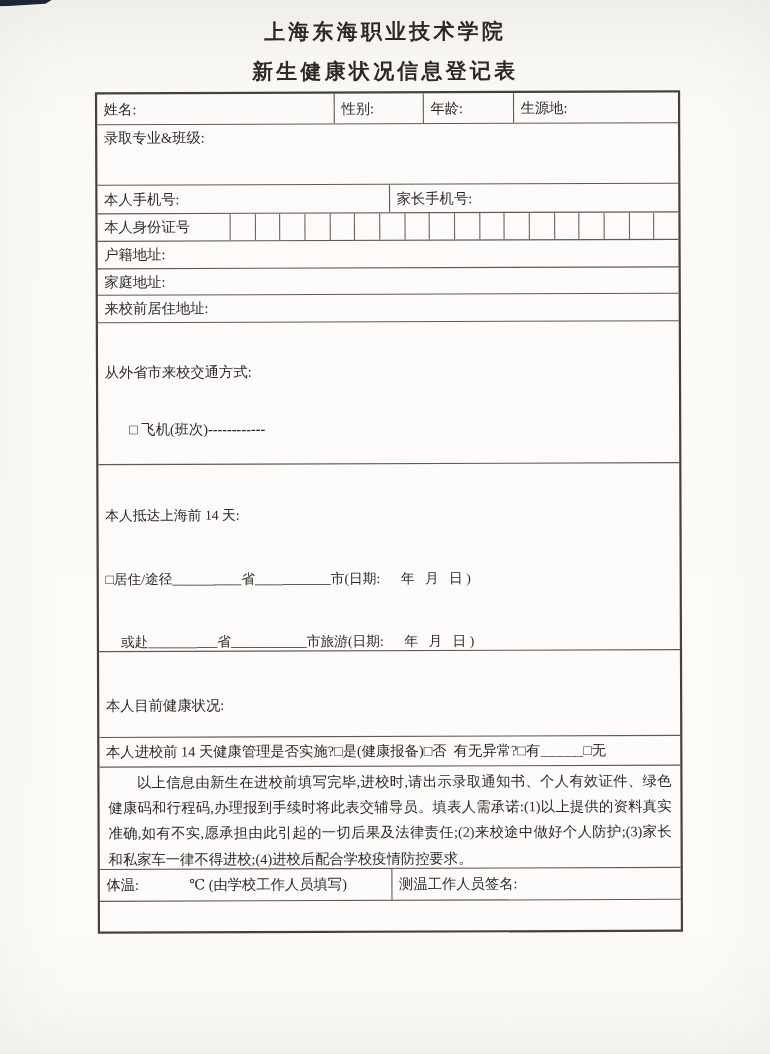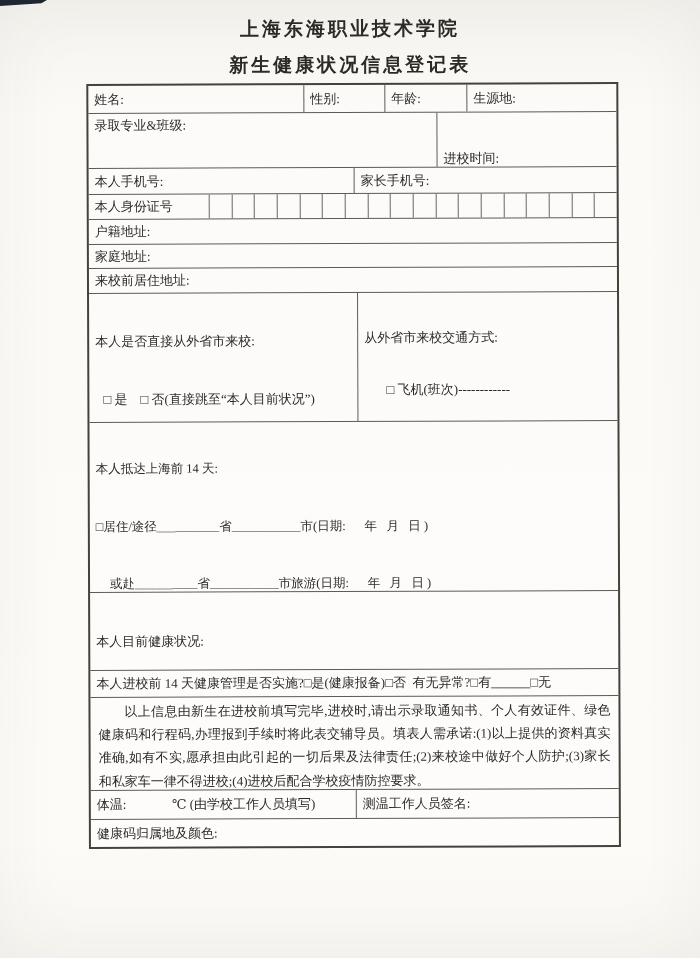--- a/index.html
+++ b/index.html
@@ -102,10 +102,6 @@
 
       <div class="row r-basic2">
         <div class="cell c1">录取专业&amp;班级:</div>
-        <div class="cell grow">
-          <div class="entry-label">进校时间:</div>
-          
-        </div>
       </div>
 
       <div class="row r-phone">

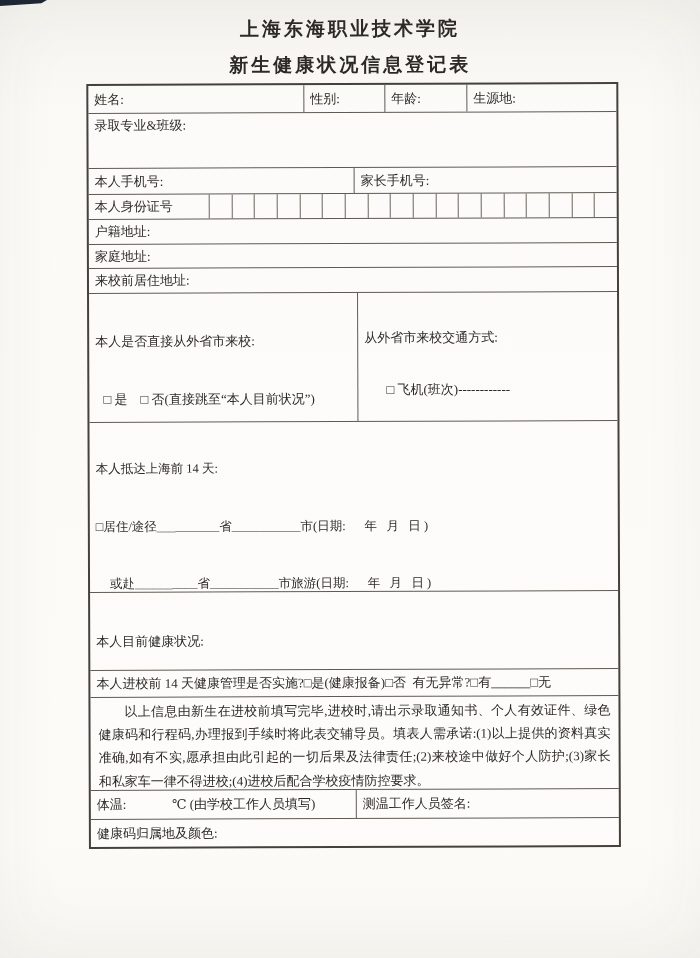--- a/index.html
+++ b/index.html
@@ -144,13 +144,6 @@
       </div>
 
       <div class="row r-travel">
-        <div class="cell c1">
-          <div class="line">本人是否直接从外省市来校:</div>
-          <div class="line pl8">□ 是    □ 否(直接跳至“本人目前状况”)</div>
-          
-          
-          
-        </div>
         <div class="cell grow c2">
           <div class="line">从外省市来校交通方式:</div>
           <div class="line pl22">□ 飞机(班次)------------</div>

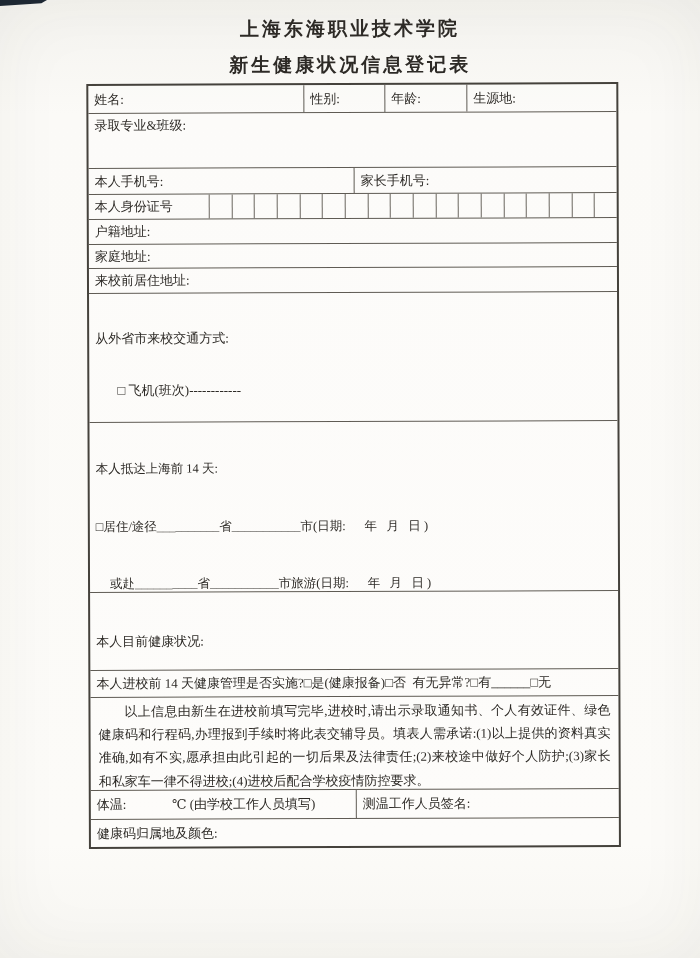--- a/index.html
+++ b/index.html
@@ -188,7 +188,6 @@
       </div>
 
       <div class="row r-codes">
-        <div class="cell c1 vcenter">健康码归属地及颜色:</div>
       </div>
 
     </div>

